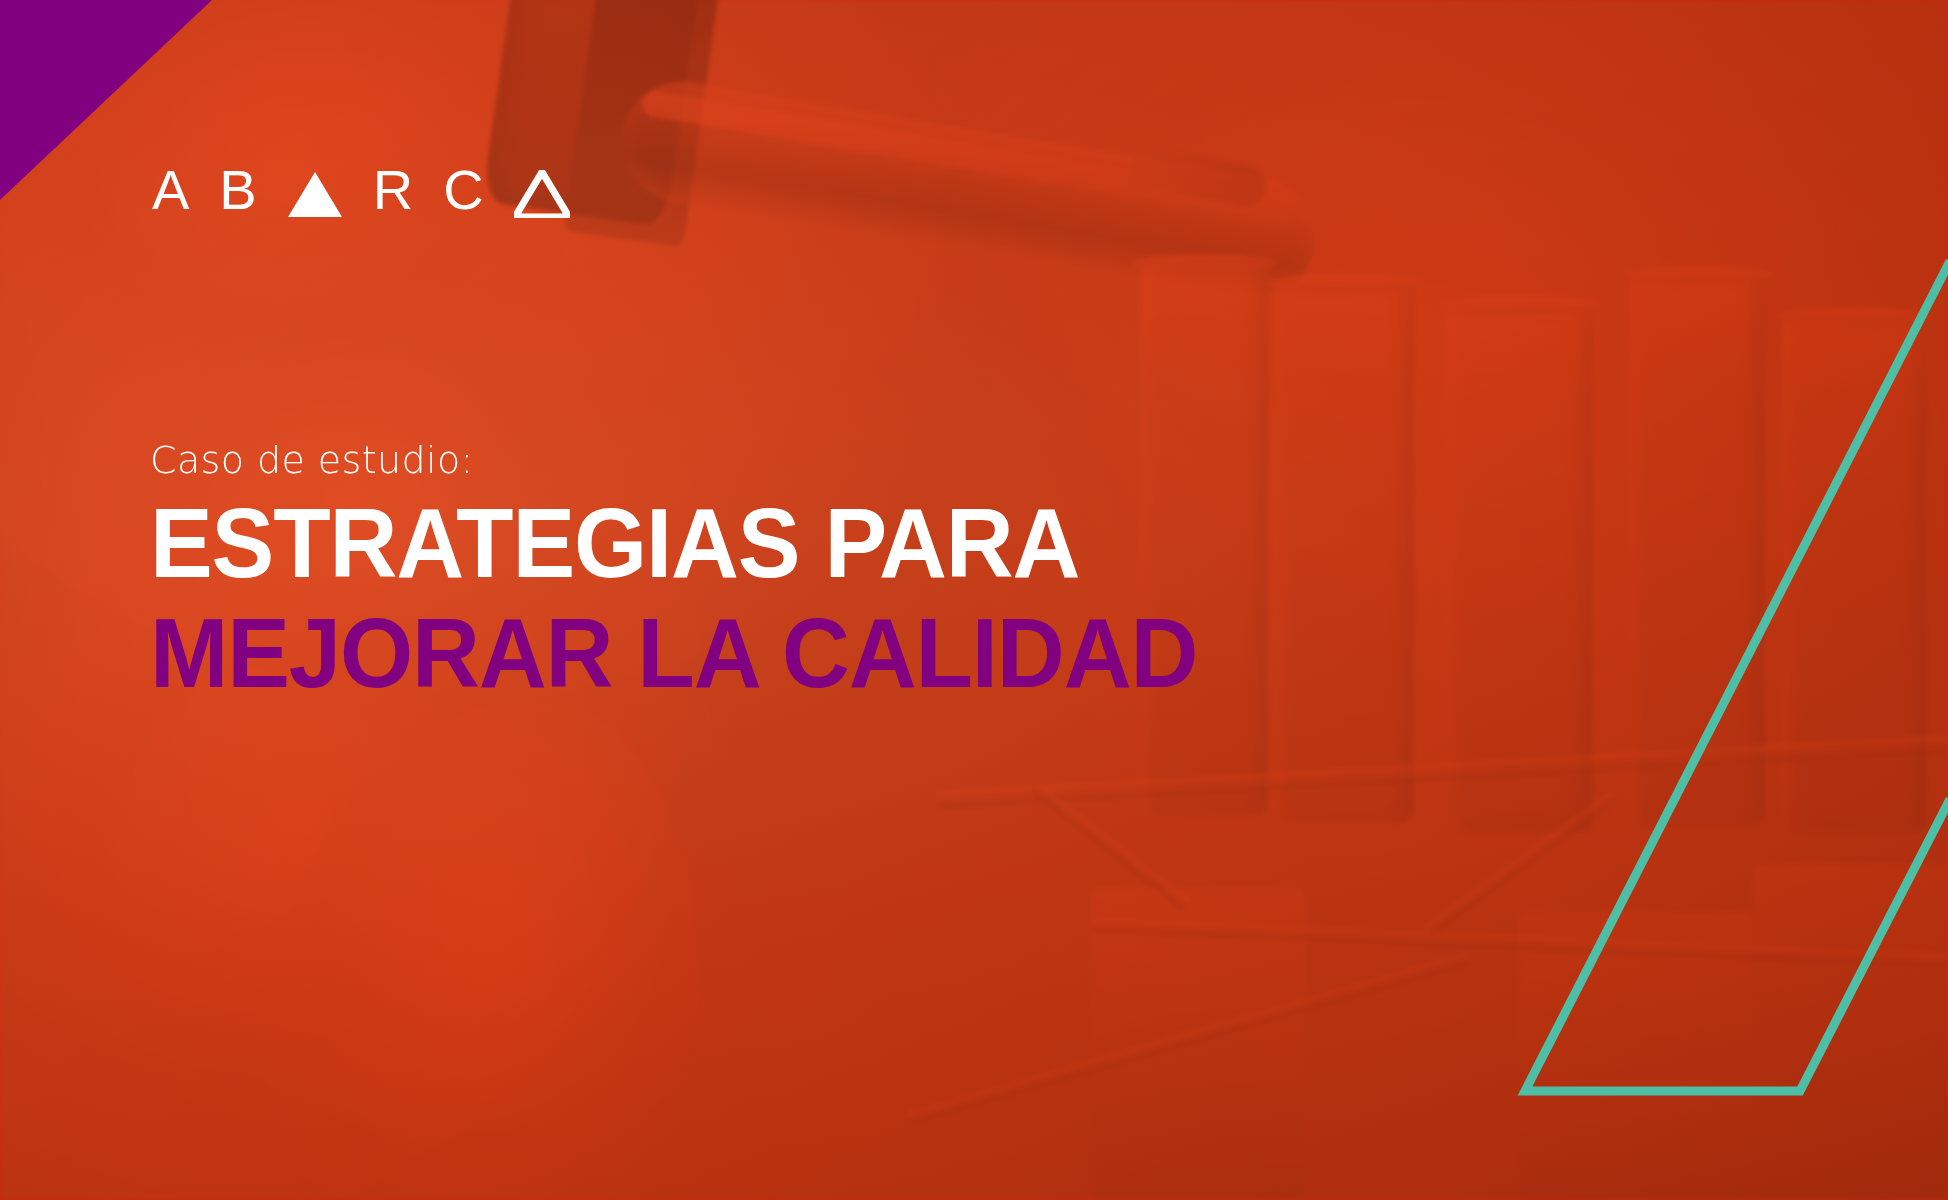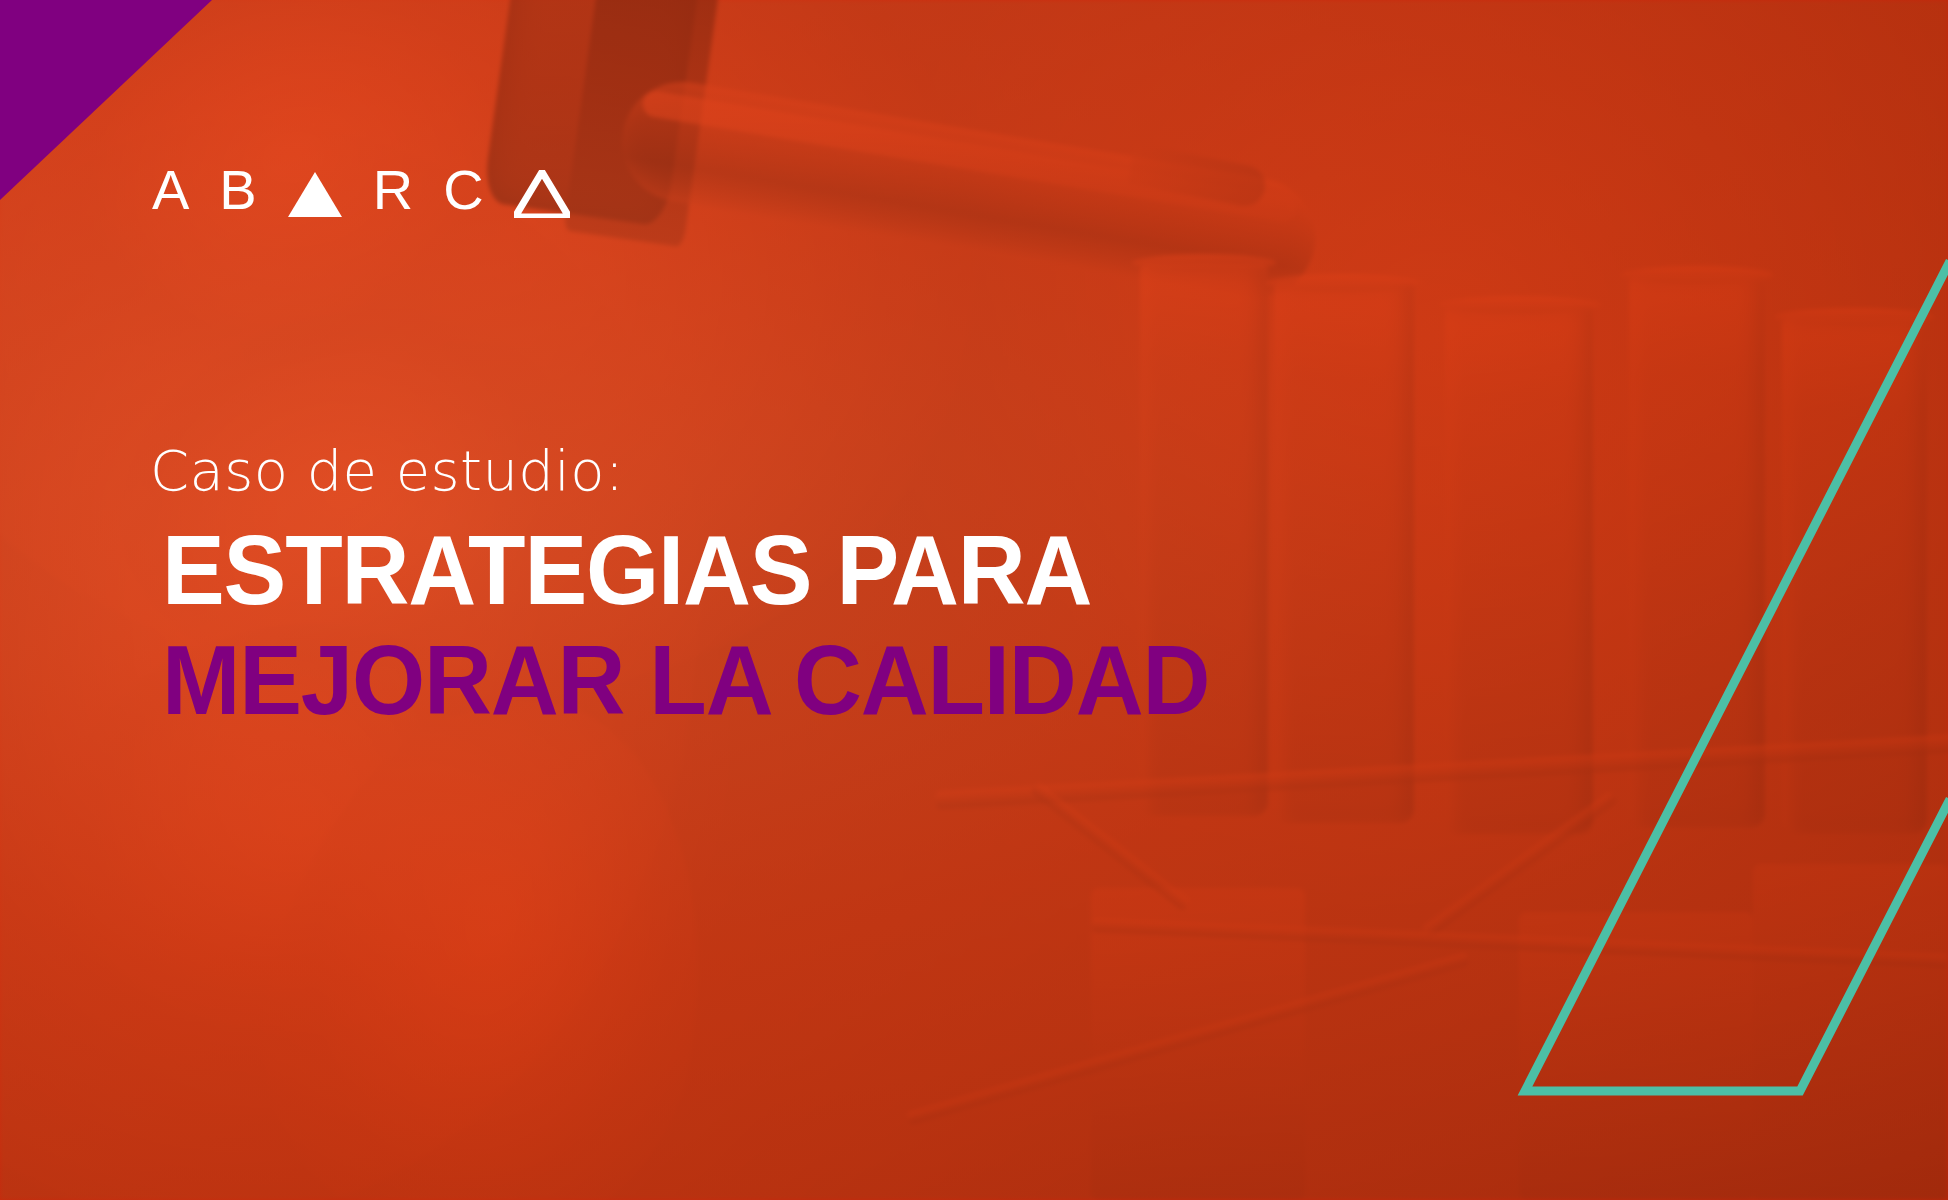--- a/index.html
+++ b/index.html
@@ -130,7 +130,7 @@
   .copy{position:absolute;left:150px;top:438px;width:1300px;}
   .eyebrow{
     color:#ffffff;
-    font-size:56px;
+    font-size:38px;
     font-weight:300;
     letter-spacing:0.4px;
     line-height:1.18;

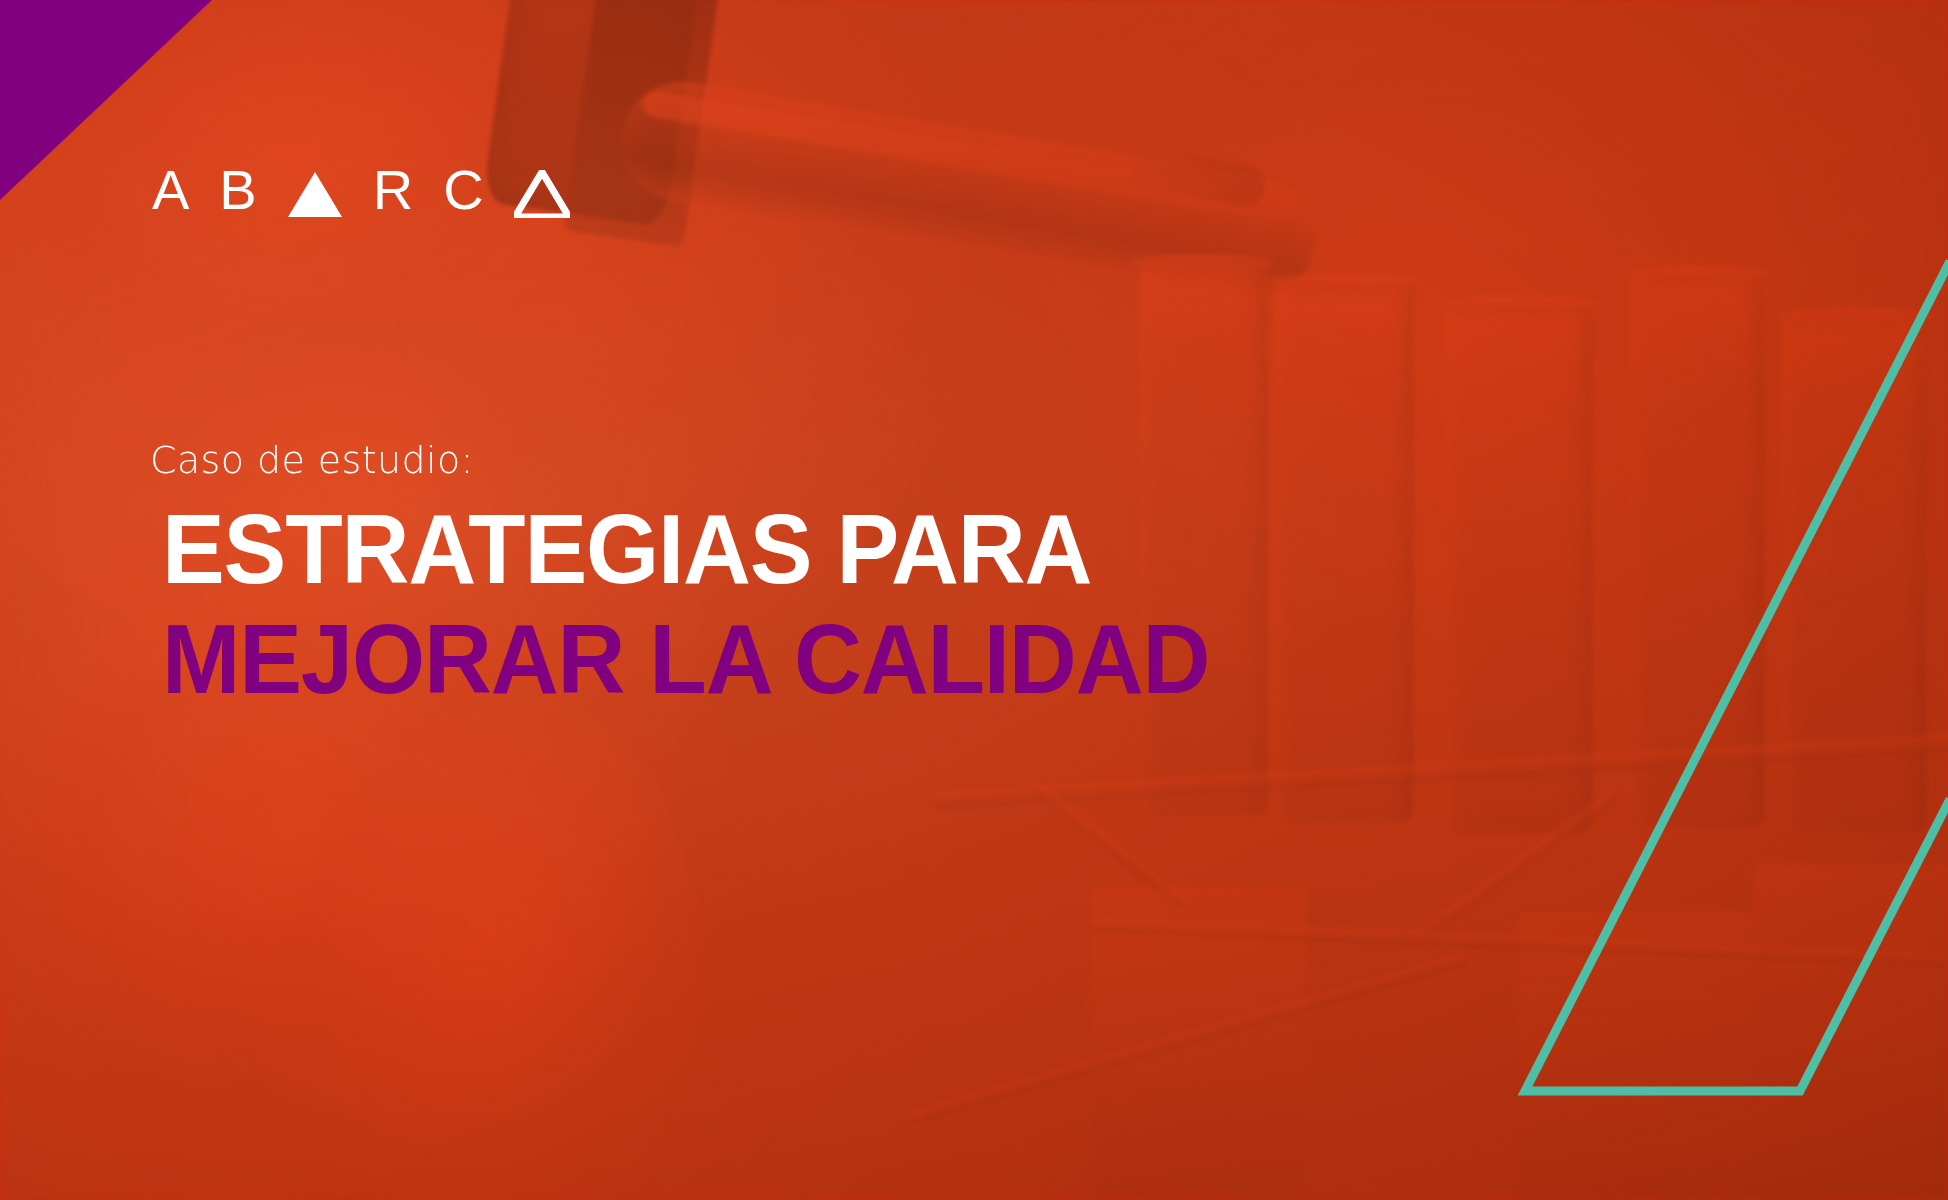--- a/index.html
+++ b/index.html
@@ -137,7 +137,7 @@
     margin:0 0 6px 0;
     font-family:"DejaVu Sans","Liberation Sans",sans-serif;
   }
-  .headline{margin:12px;}
+  .headline{margin:0;}
   .h-line{
     display:block;
     font-size:98px;

